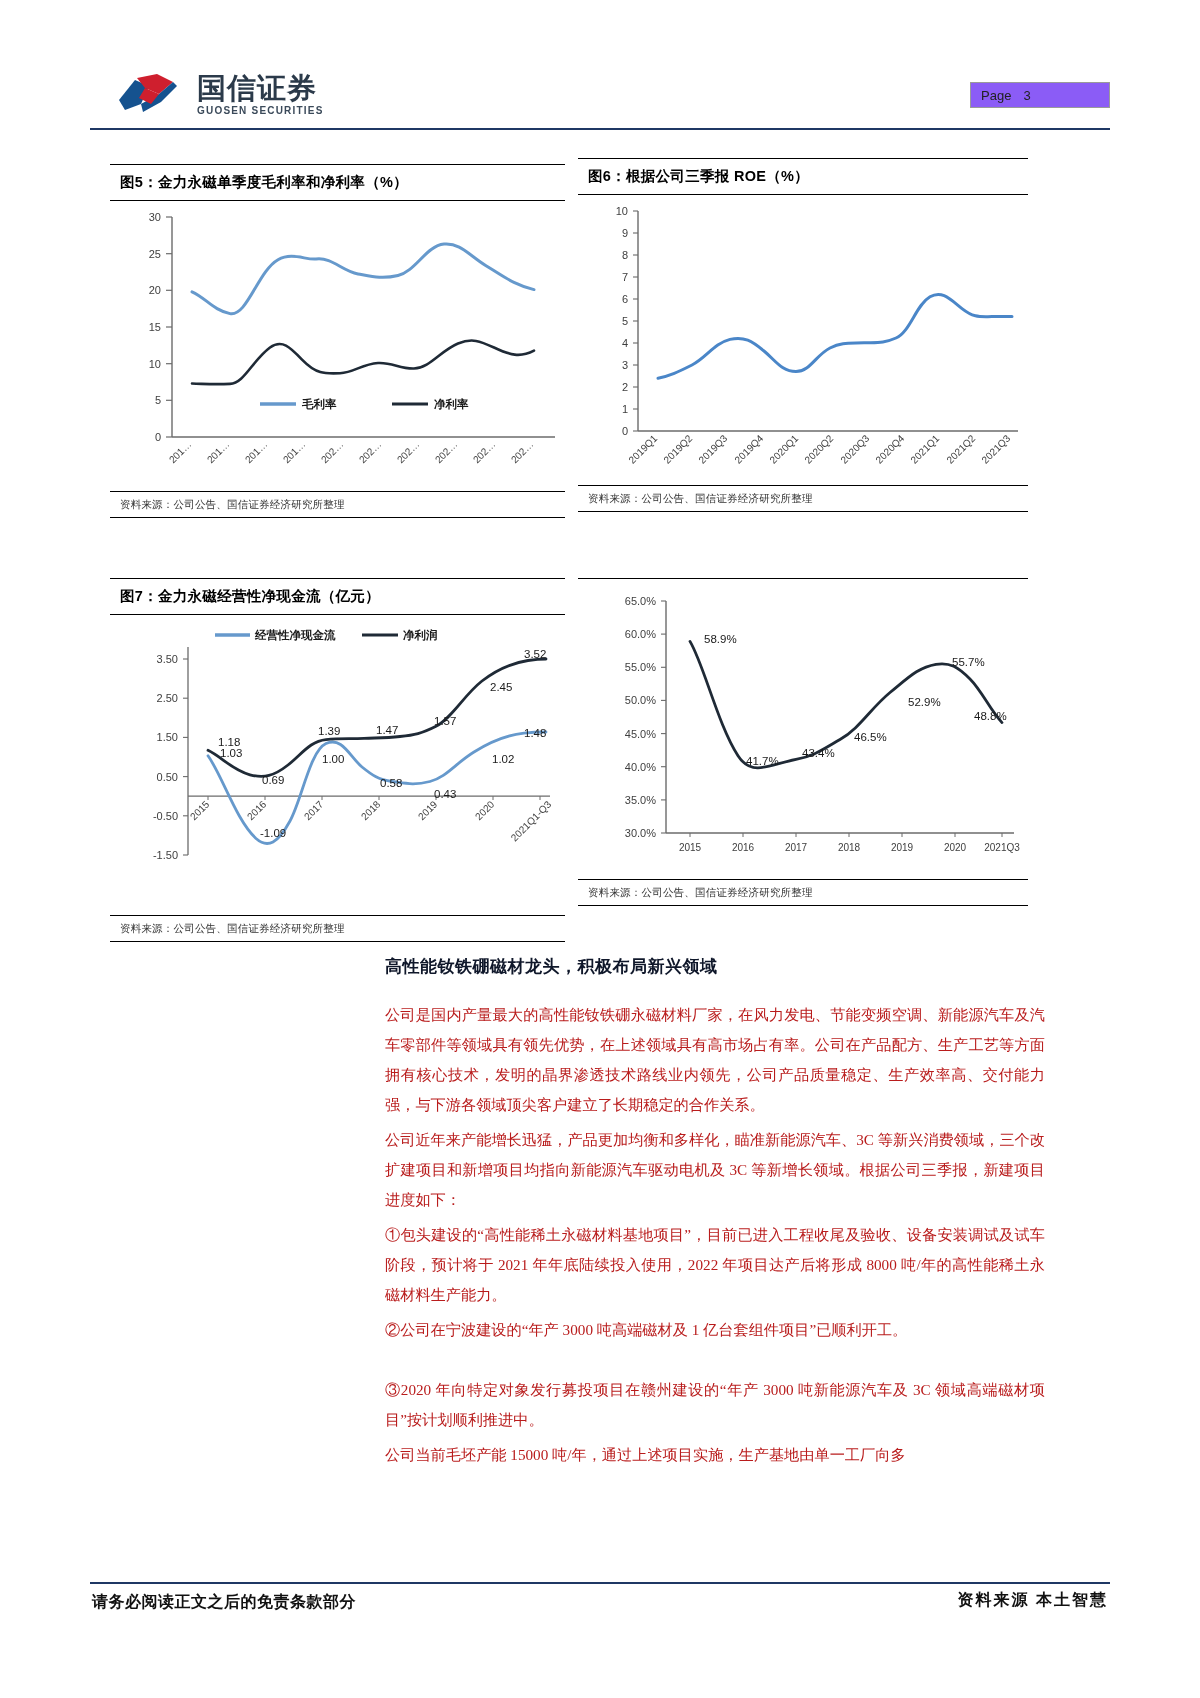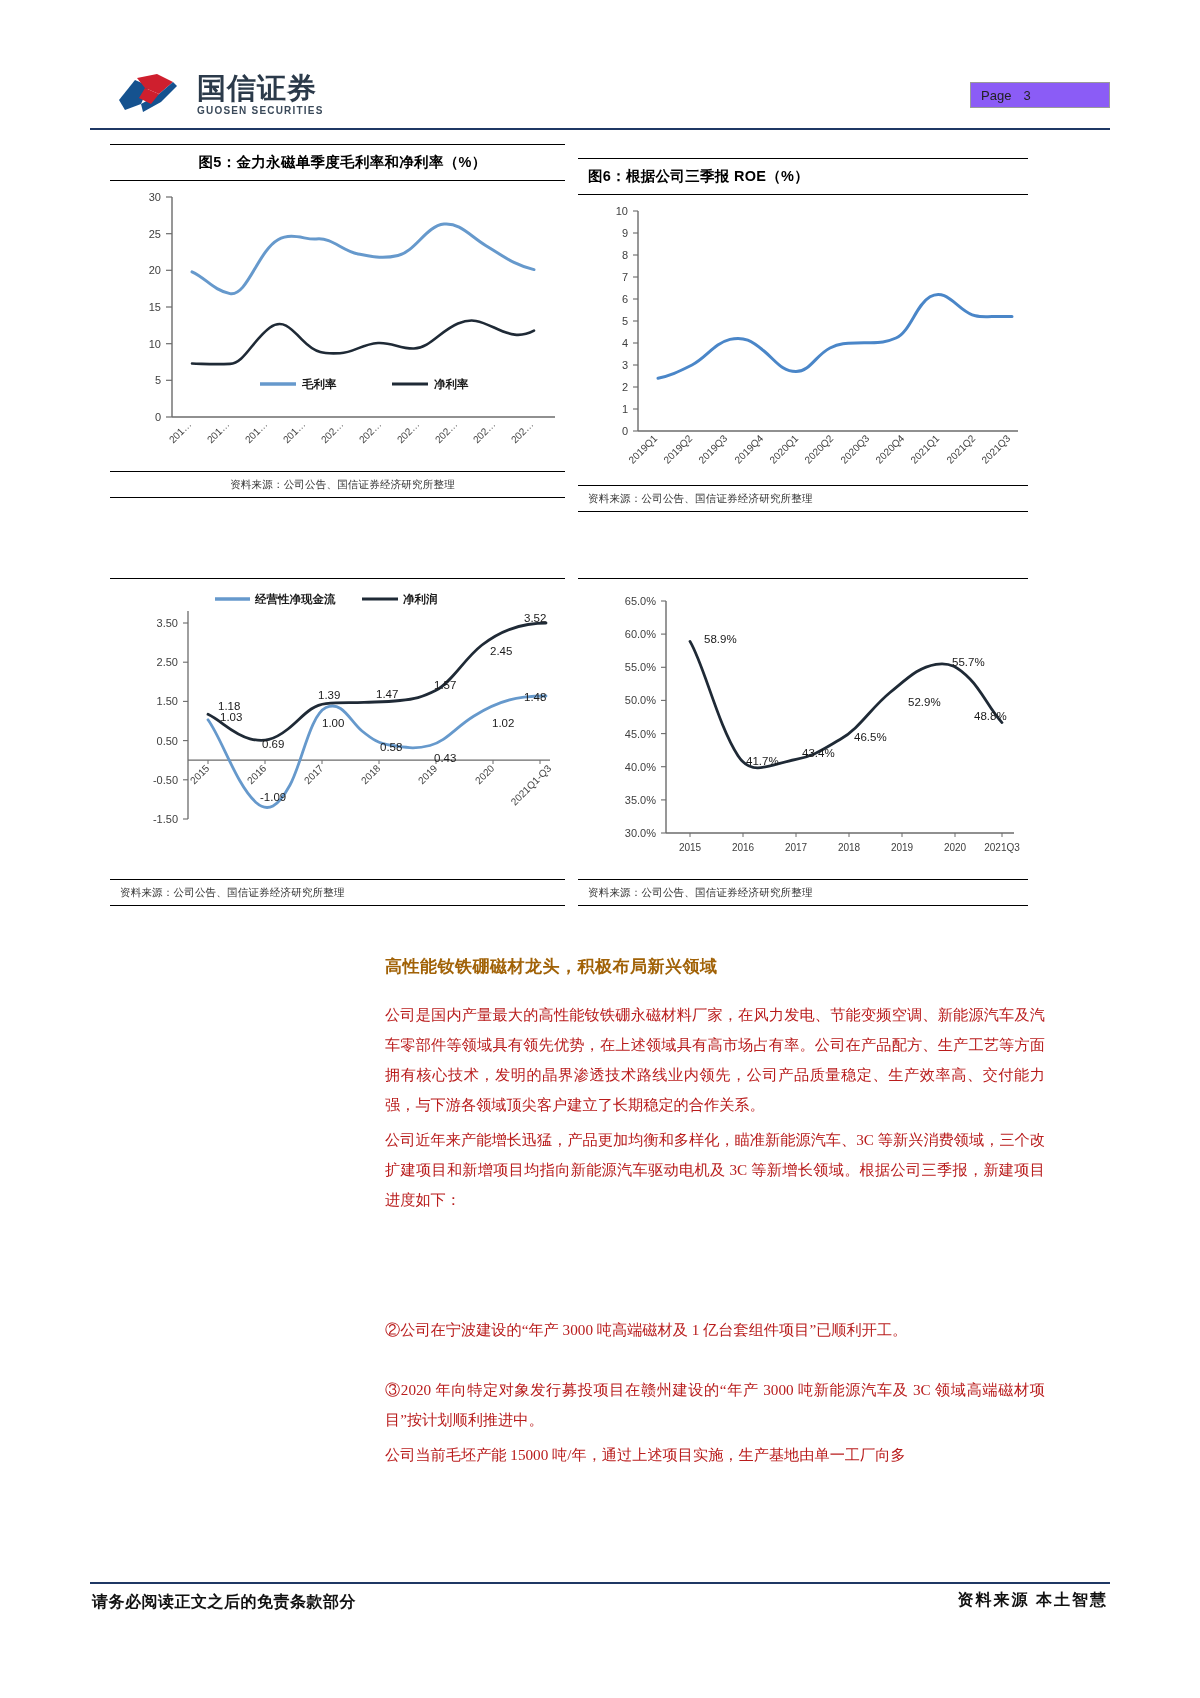--- a/index.html
+++ b/index.html
@@ -119,7 +119,7 @@
   }
 
   
-  #fig5 { left: 110px; top: 144px; width: 455px; text-align: center; }
+  #fig5 { left: 110px; top: 164px; width: 455px; }
   #fig6 { left: 578px; top: 158px; width: 450px; }
   #fig7 { left: 110px; top: 578px; width: 455px; }
   #fig8 { left: 578px; top: 578px; width: 450px; }

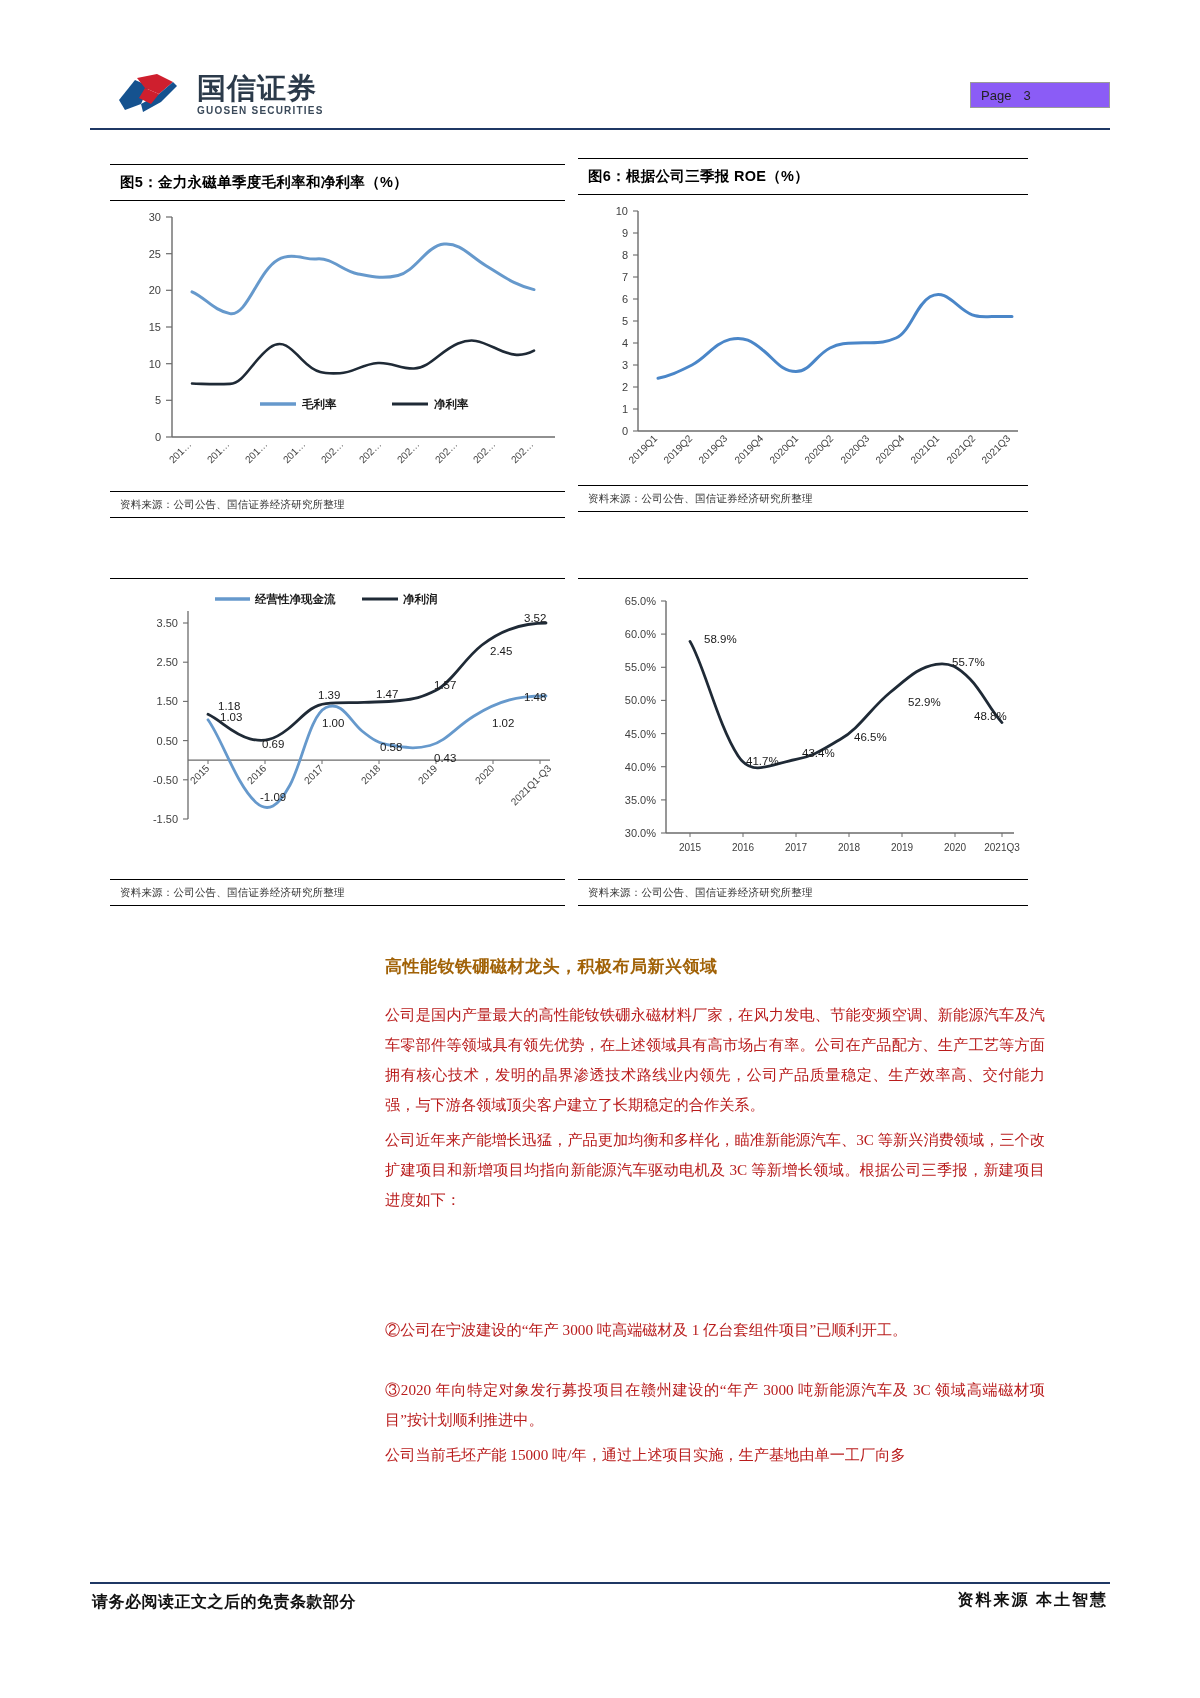--- a/index.html
+++ b/index.html
@@ -352,6 +352,7 @@
   </div>
 
   <div class="fig" id="fig7">
+    <div class="fig-title">图7：金力永磁经营性净现金流（亿元）</div>
     <div class="fig-body">
       <svg class="chart-svg" width="453" height="300" viewBox="0 0 453 300">
 

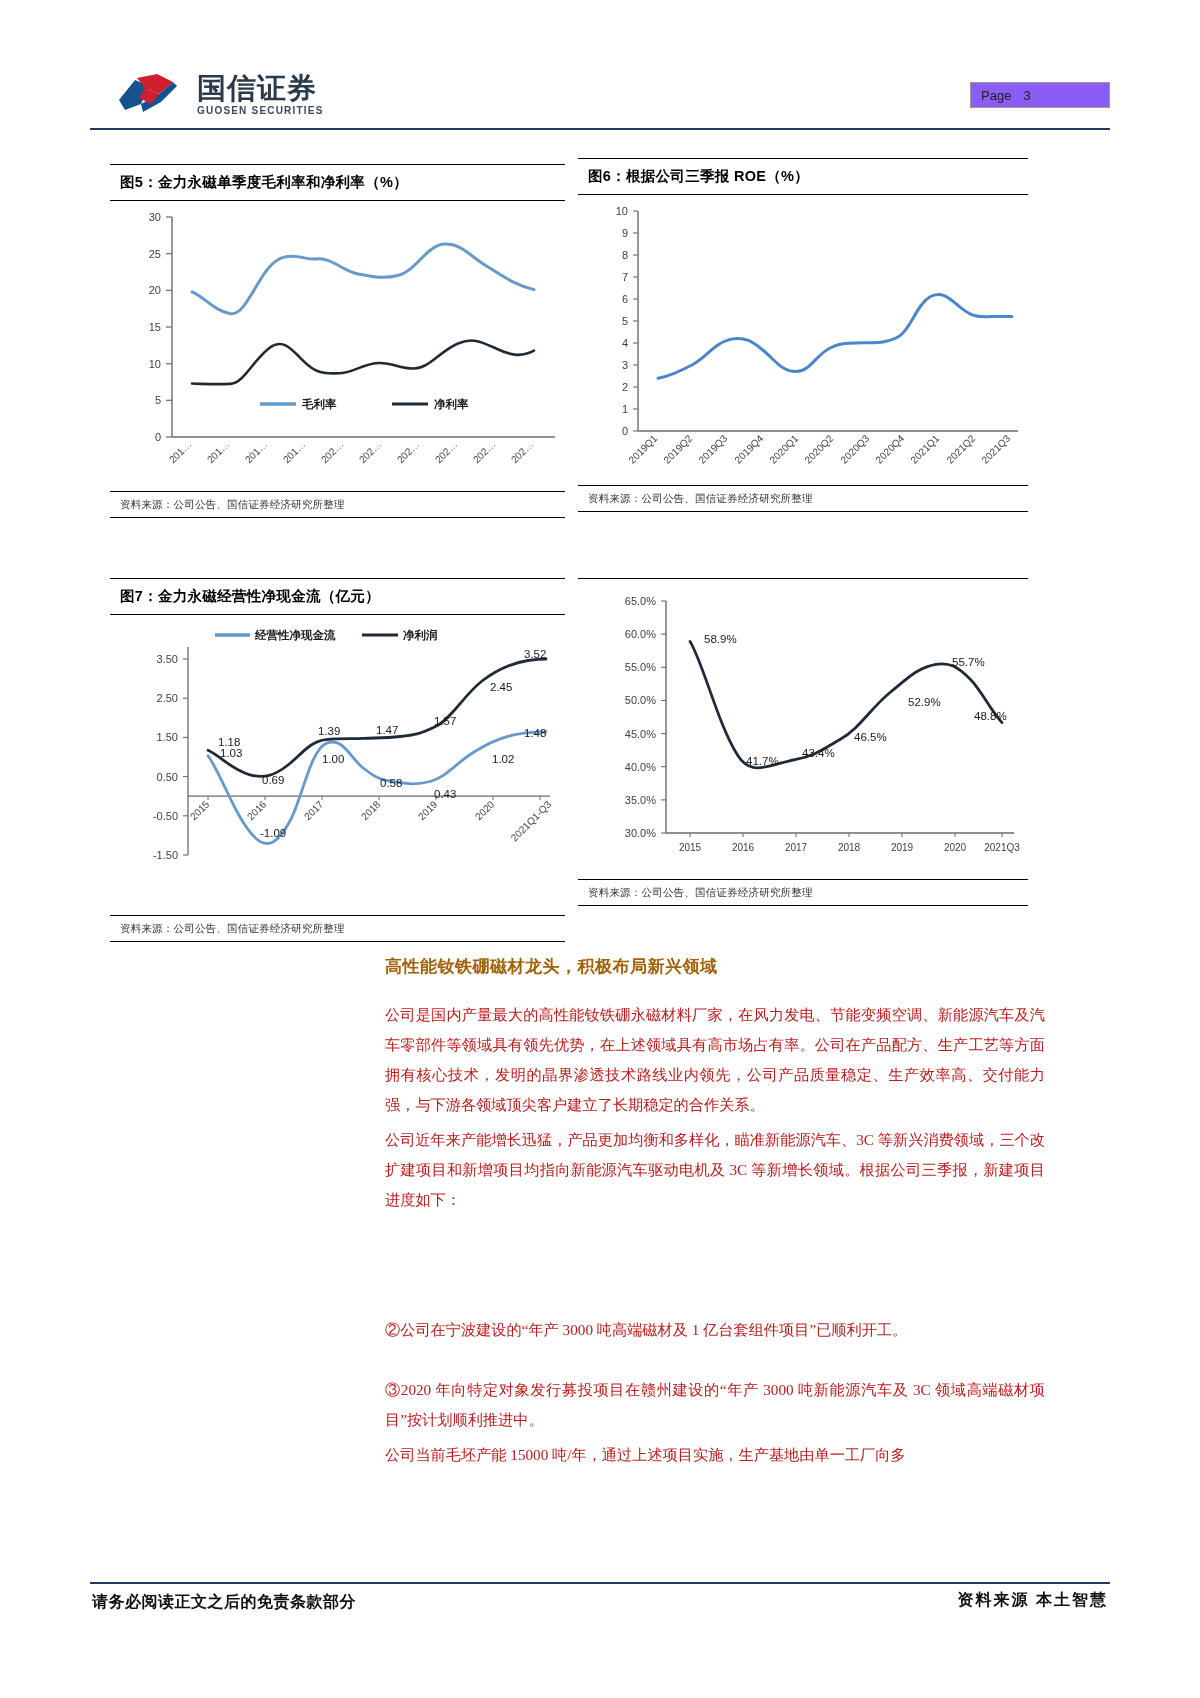--- a/index.html
+++ b/index.html
@@ -133,7 +133,7 @@
     font-family: "Liberation Sans", sans-serif;
     font-weight: bold;
     font-size: 17px;
-    color: #a16207;
+    color: #0f172a;
     letter-spacing: 0.5px;
   }
   .body-text {

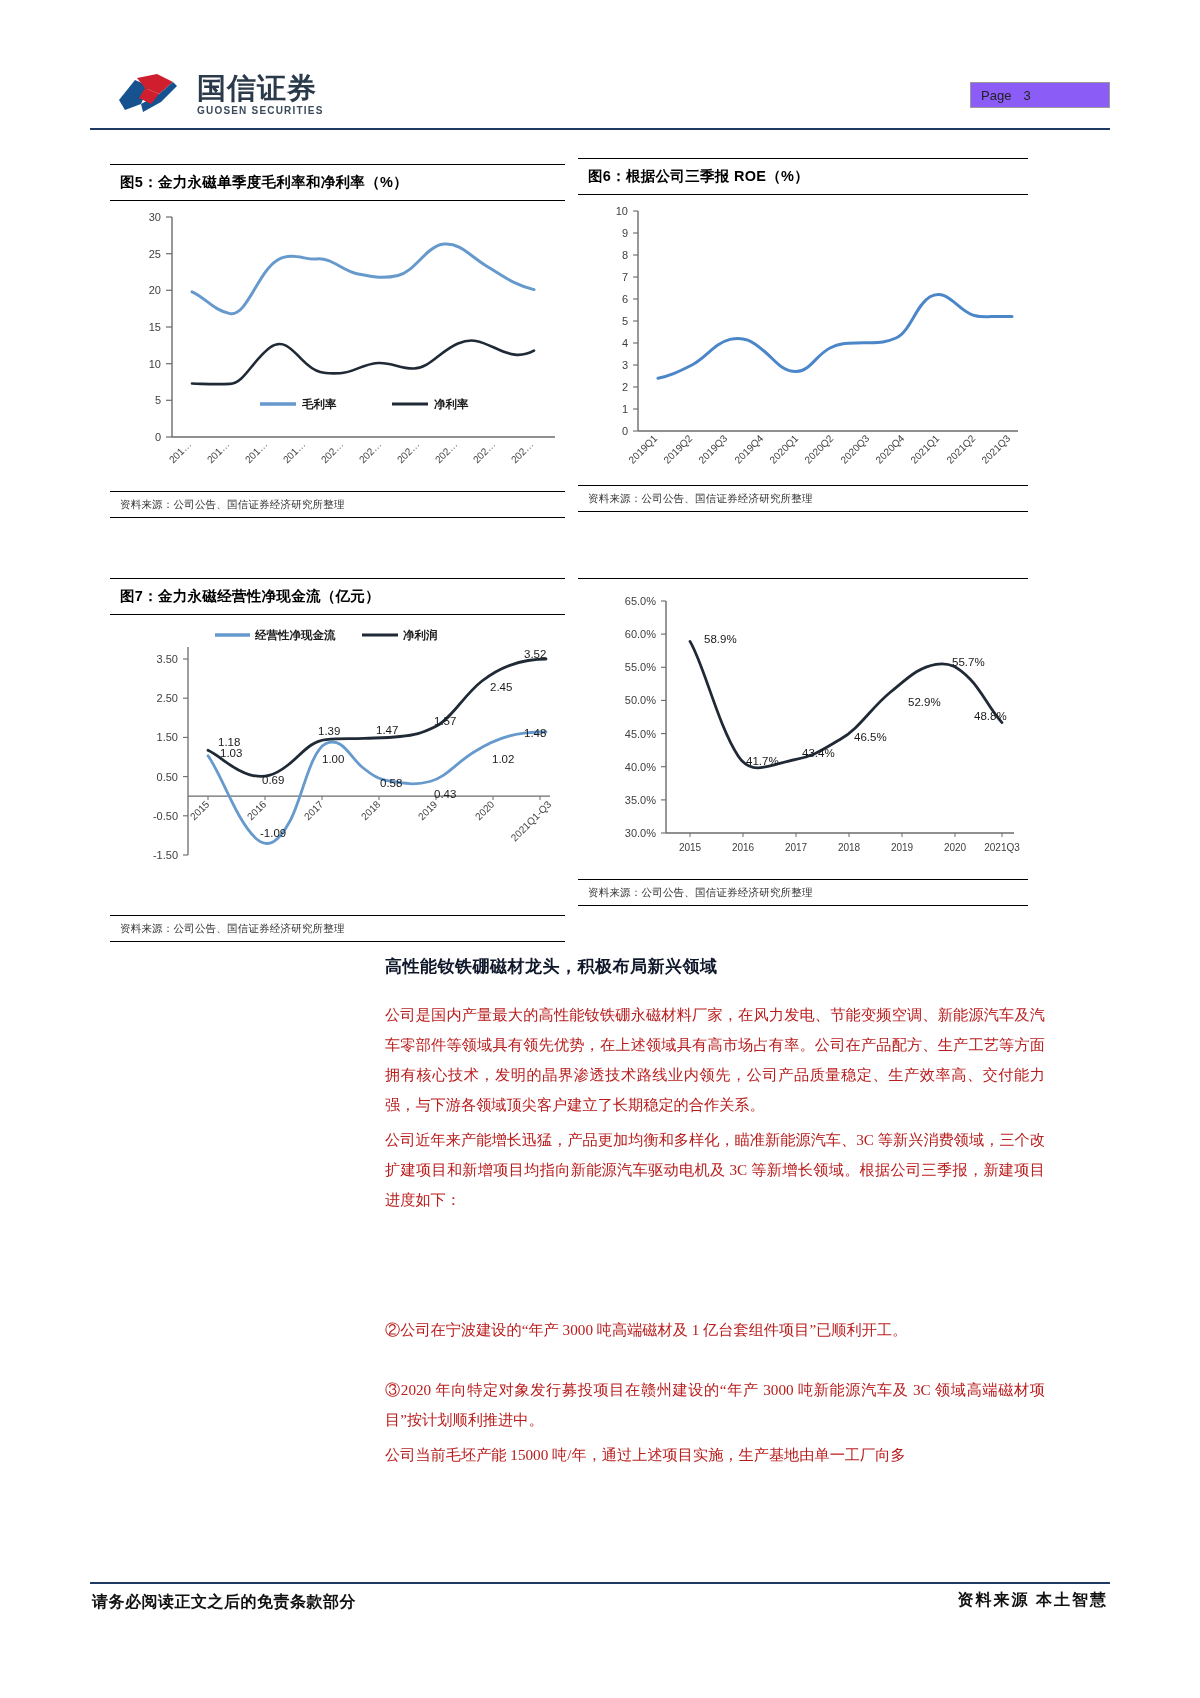--- a/index.html
+++ b/index.html
@@ -506,6 +506,7 @@
 
   <div class="body-text" id="para1">公司是国内产量最大的高性能钕铁硼永磁材料厂家，在风力发电、节能变频空调、新能源汽车及汽车零部件等领域具有领先优势，在上述领域具有高市场占有率。公司在产品配方、生产工艺等方面拥有核心技术，发明的晶界渗透技术路线业内领先，公司产品质量稳定、生产效率高、交付能力强，与下游各领域顶尖客户建立了长期稳定的合作关系。</div>
   <div class="body-text" id="para2">公司近年来产能增长迅猛，产品更加均衡和多样化，瞄准新能源汽车、3C 等新兴消费领域，三个改扩建项目和新增项目均指向新能源汽车驱动电机及 3C 等新增长领域。根据公司三季报，新建项目进度如下：</div>
+  <div class="body-text" id="para3">①包头建设的“高性能稀土永磁材料基地项目”，目前已进入工程收尾及验收、设备安装调试及试车阶段，预计将于 2021 年年底陆续投入使用，2022 年项目达产后将形成 8000 吨/年的高性能稀土永磁材料生产能力。</div>
   <div class="body-text" id="para4">②公司在宁波建设的“年产 3000 吨高端磁材及 1 亿台套组件项目”已顺利开工。</div>
   <div class="body-text" id="para5">③2020 年向特定对象发行募投项目在赣州建设的“年产 3000 吨新能源汽车及 3C 领域高端磁材项目”按计划顺利推进中。</div>
   <div class="body-text" id="para6">公司当前毛坯产能 15000 吨/年，通过上述项目实施，生产基地由单一工厂向多</div>

